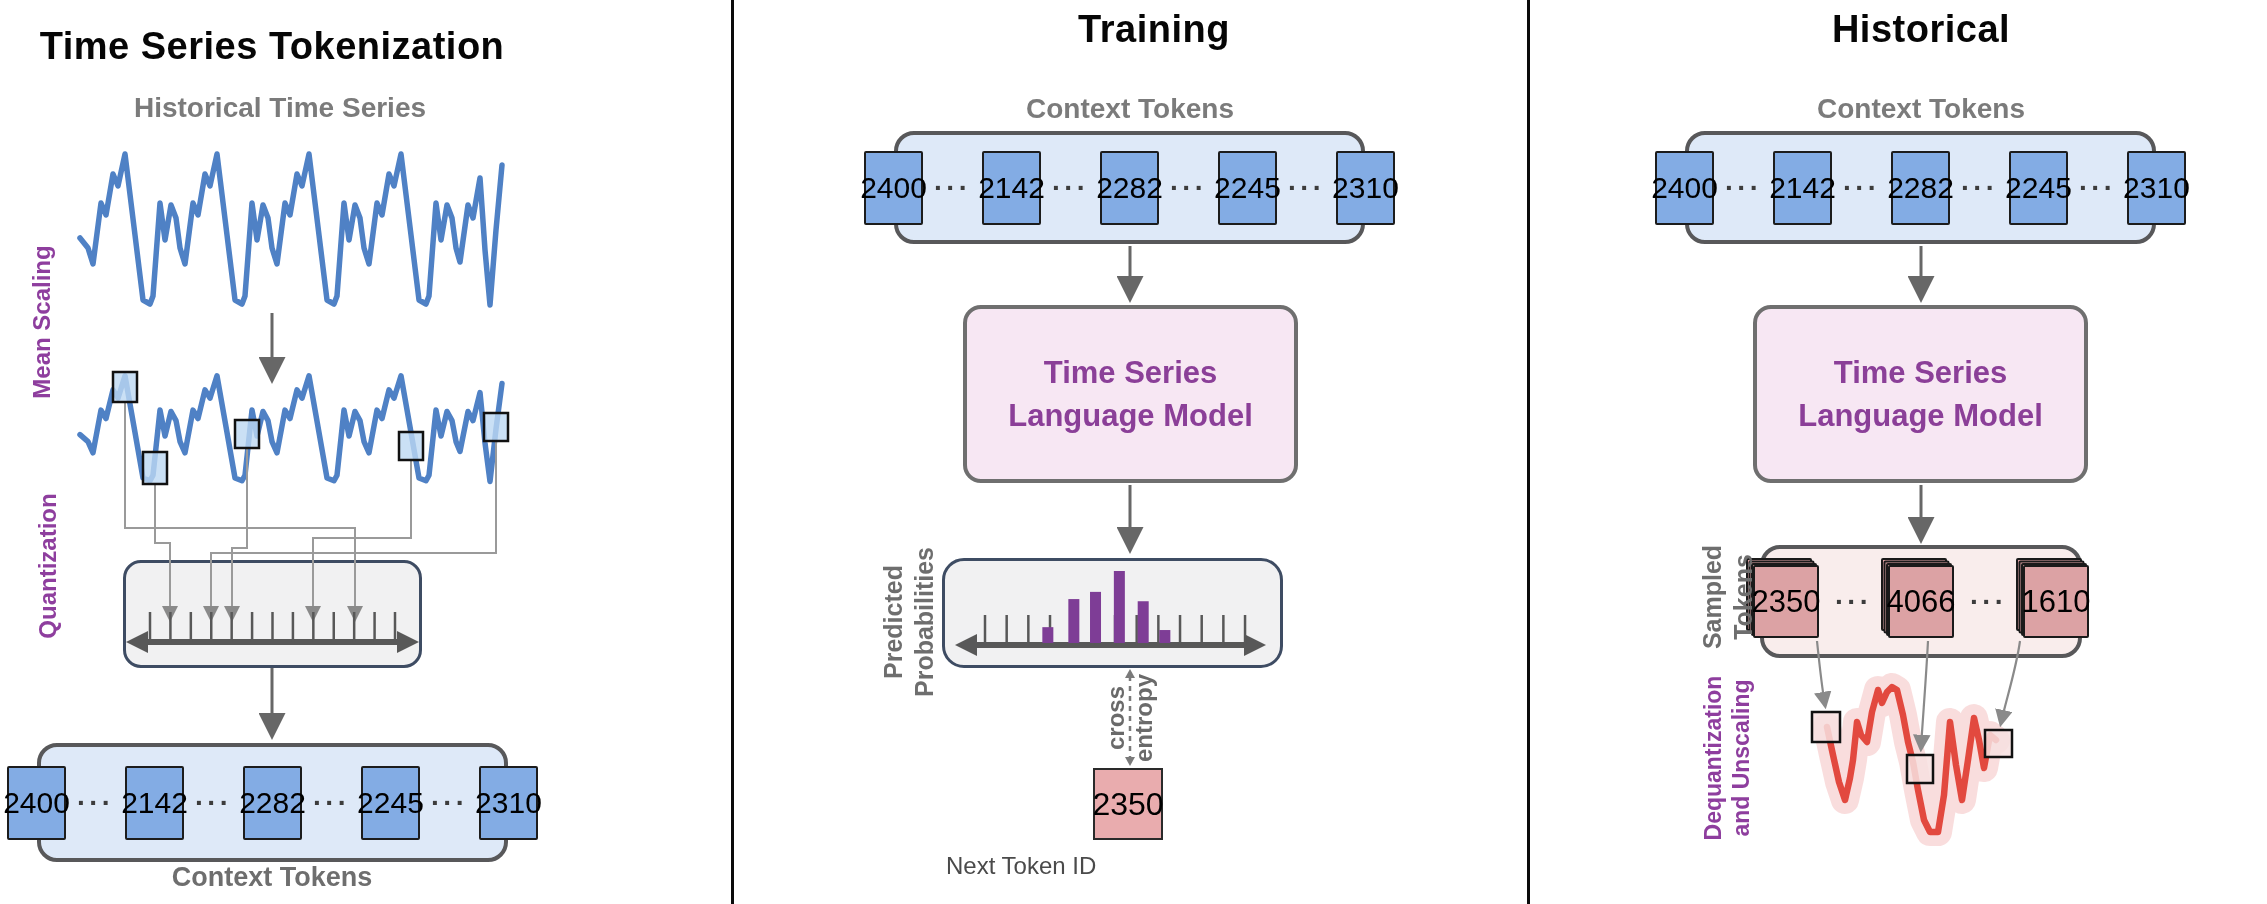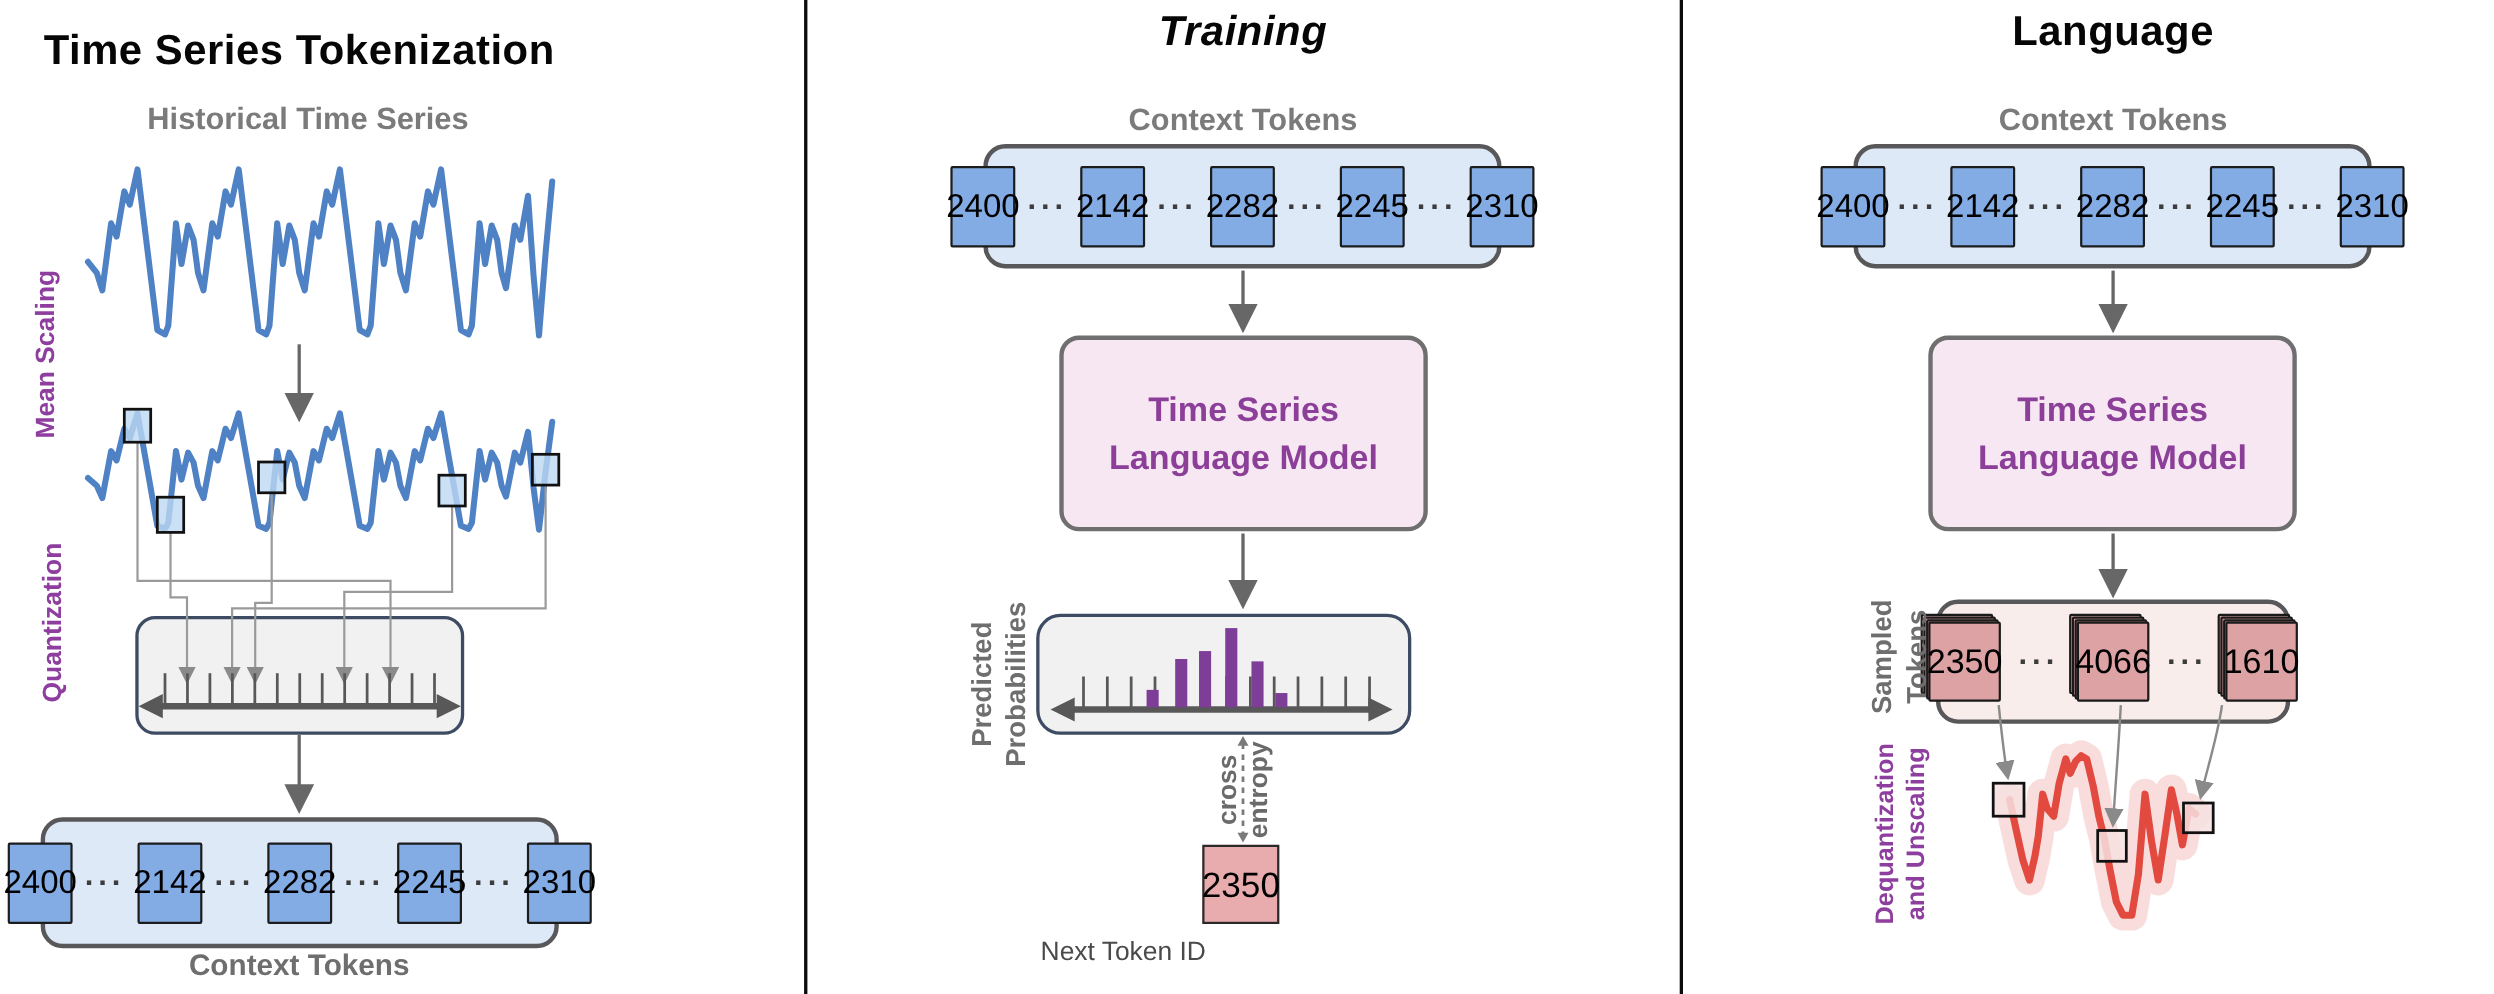--- a/index.html
+++ b/index.html
@@ -129,7 +129,7 @@
     </div>
   <div class="txt caption" style="left:22px;top:862px;width:500px;">Context Tokens</div>
 
-  <div class="txt panel-title" style="left:880px;top:8px;width:500px;font-style:italic;">Training</div>
+  <div class="txt panel-title" style="left:904px;top:8px;width:500px;">Training</div>
   <div class="txt section-label" style="left:880px;top:93px;width:500px;">Context Tokens</div>
 
   <div class="token-container" style="left:894px;top:131px;width:471px;height:113px;">

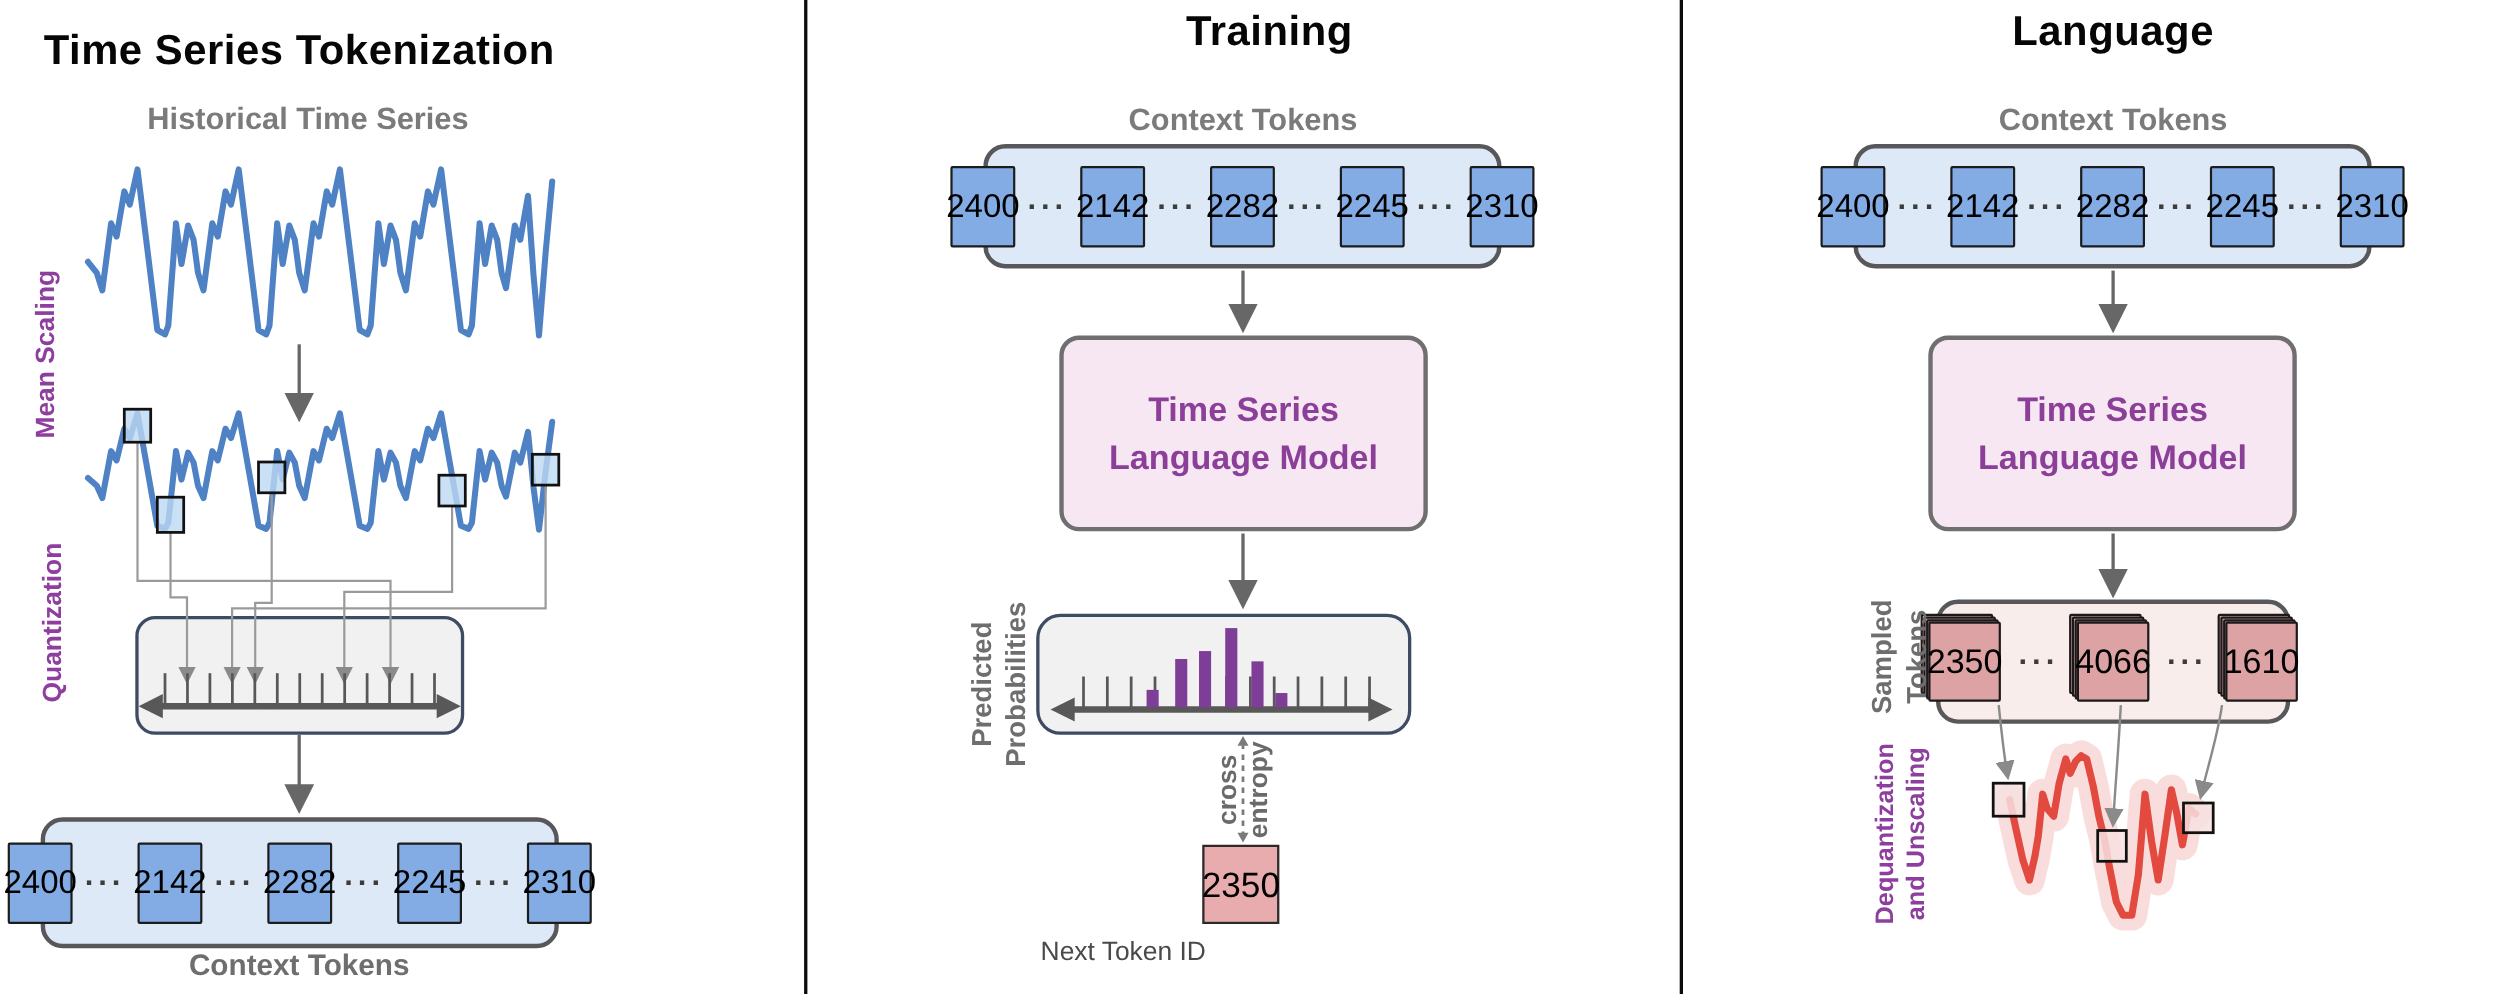--- a/index.html
+++ b/index.html
@@ -204,7 +204,7 @@
     <polygon points="398,766 393,757 403,757" fill="#7a7a7a"></polygon>
   </svg>
 
-  <div class="txt panel-title" style="left:1671px;top:8px;width:500px;">Language</div>
+  <div class="txt panel-title" style="left:1671px;top:8px;width:500px;">Historical</div>
   <div class="txt section-label" style="left:1671px;top:93px;width:500px;">Context Tokens</div>
 
   <div class="token-container" style="left:1685px;top:131px;width:471px;height:113px;">

